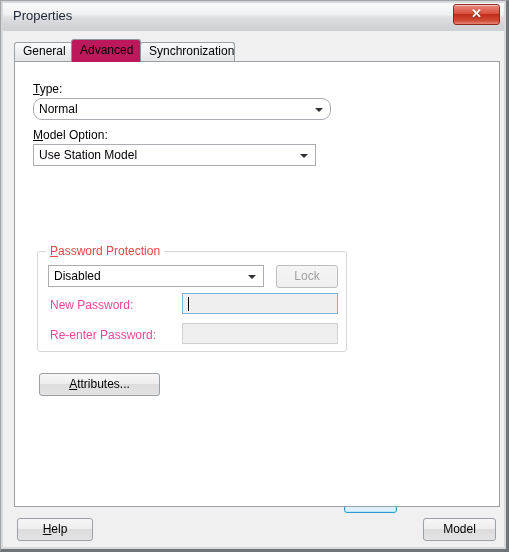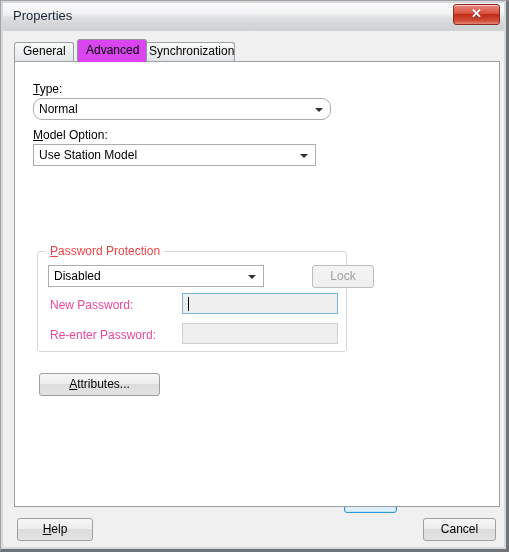--- a/index.html
+++ b/index.html
@@ -111,10 +111,9 @@
     top: 0;
     height: 23px;
     line-height: 21px;
-    background: #d946ef;
+    background: #be185d;
     border-color: #8e949a;
     z-index: 3;
-    margin-left: 6px;
   }
 
   

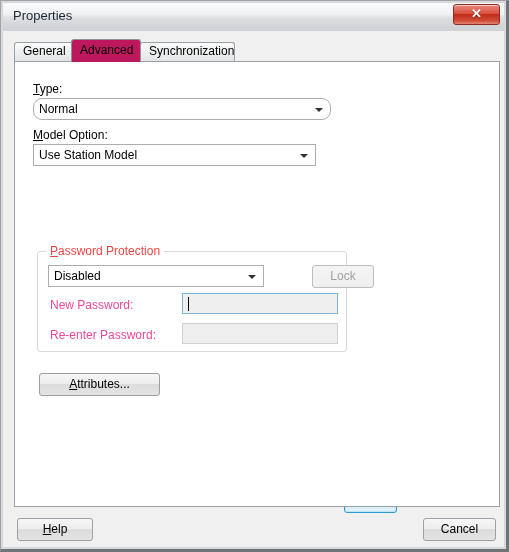--- a/index.html
+++ b/index.html
@@ -229,7 +229,6 @@
     background: linear-gradient(to bottom, #f4f4f4 0%, #efefef 100%);
     border-color: #bdbdbd;
     cursor: default;
-    margin-left: 36px;
   }
   .btn.default {
     border: 1px solid #2c9ad1;

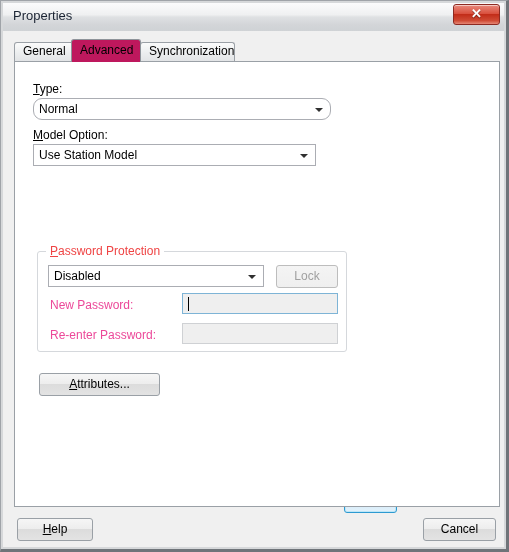--- a/index.html
+++ b/index.html
@@ -309,7 +309,7 @@
       <span>OK</span>
     </div>
     <div class="btn" style="left:420px; top:515px; width:73px;">
-      <span>Cancel</span>
+      <span>Model</span>
     </div>
 
   </div>

